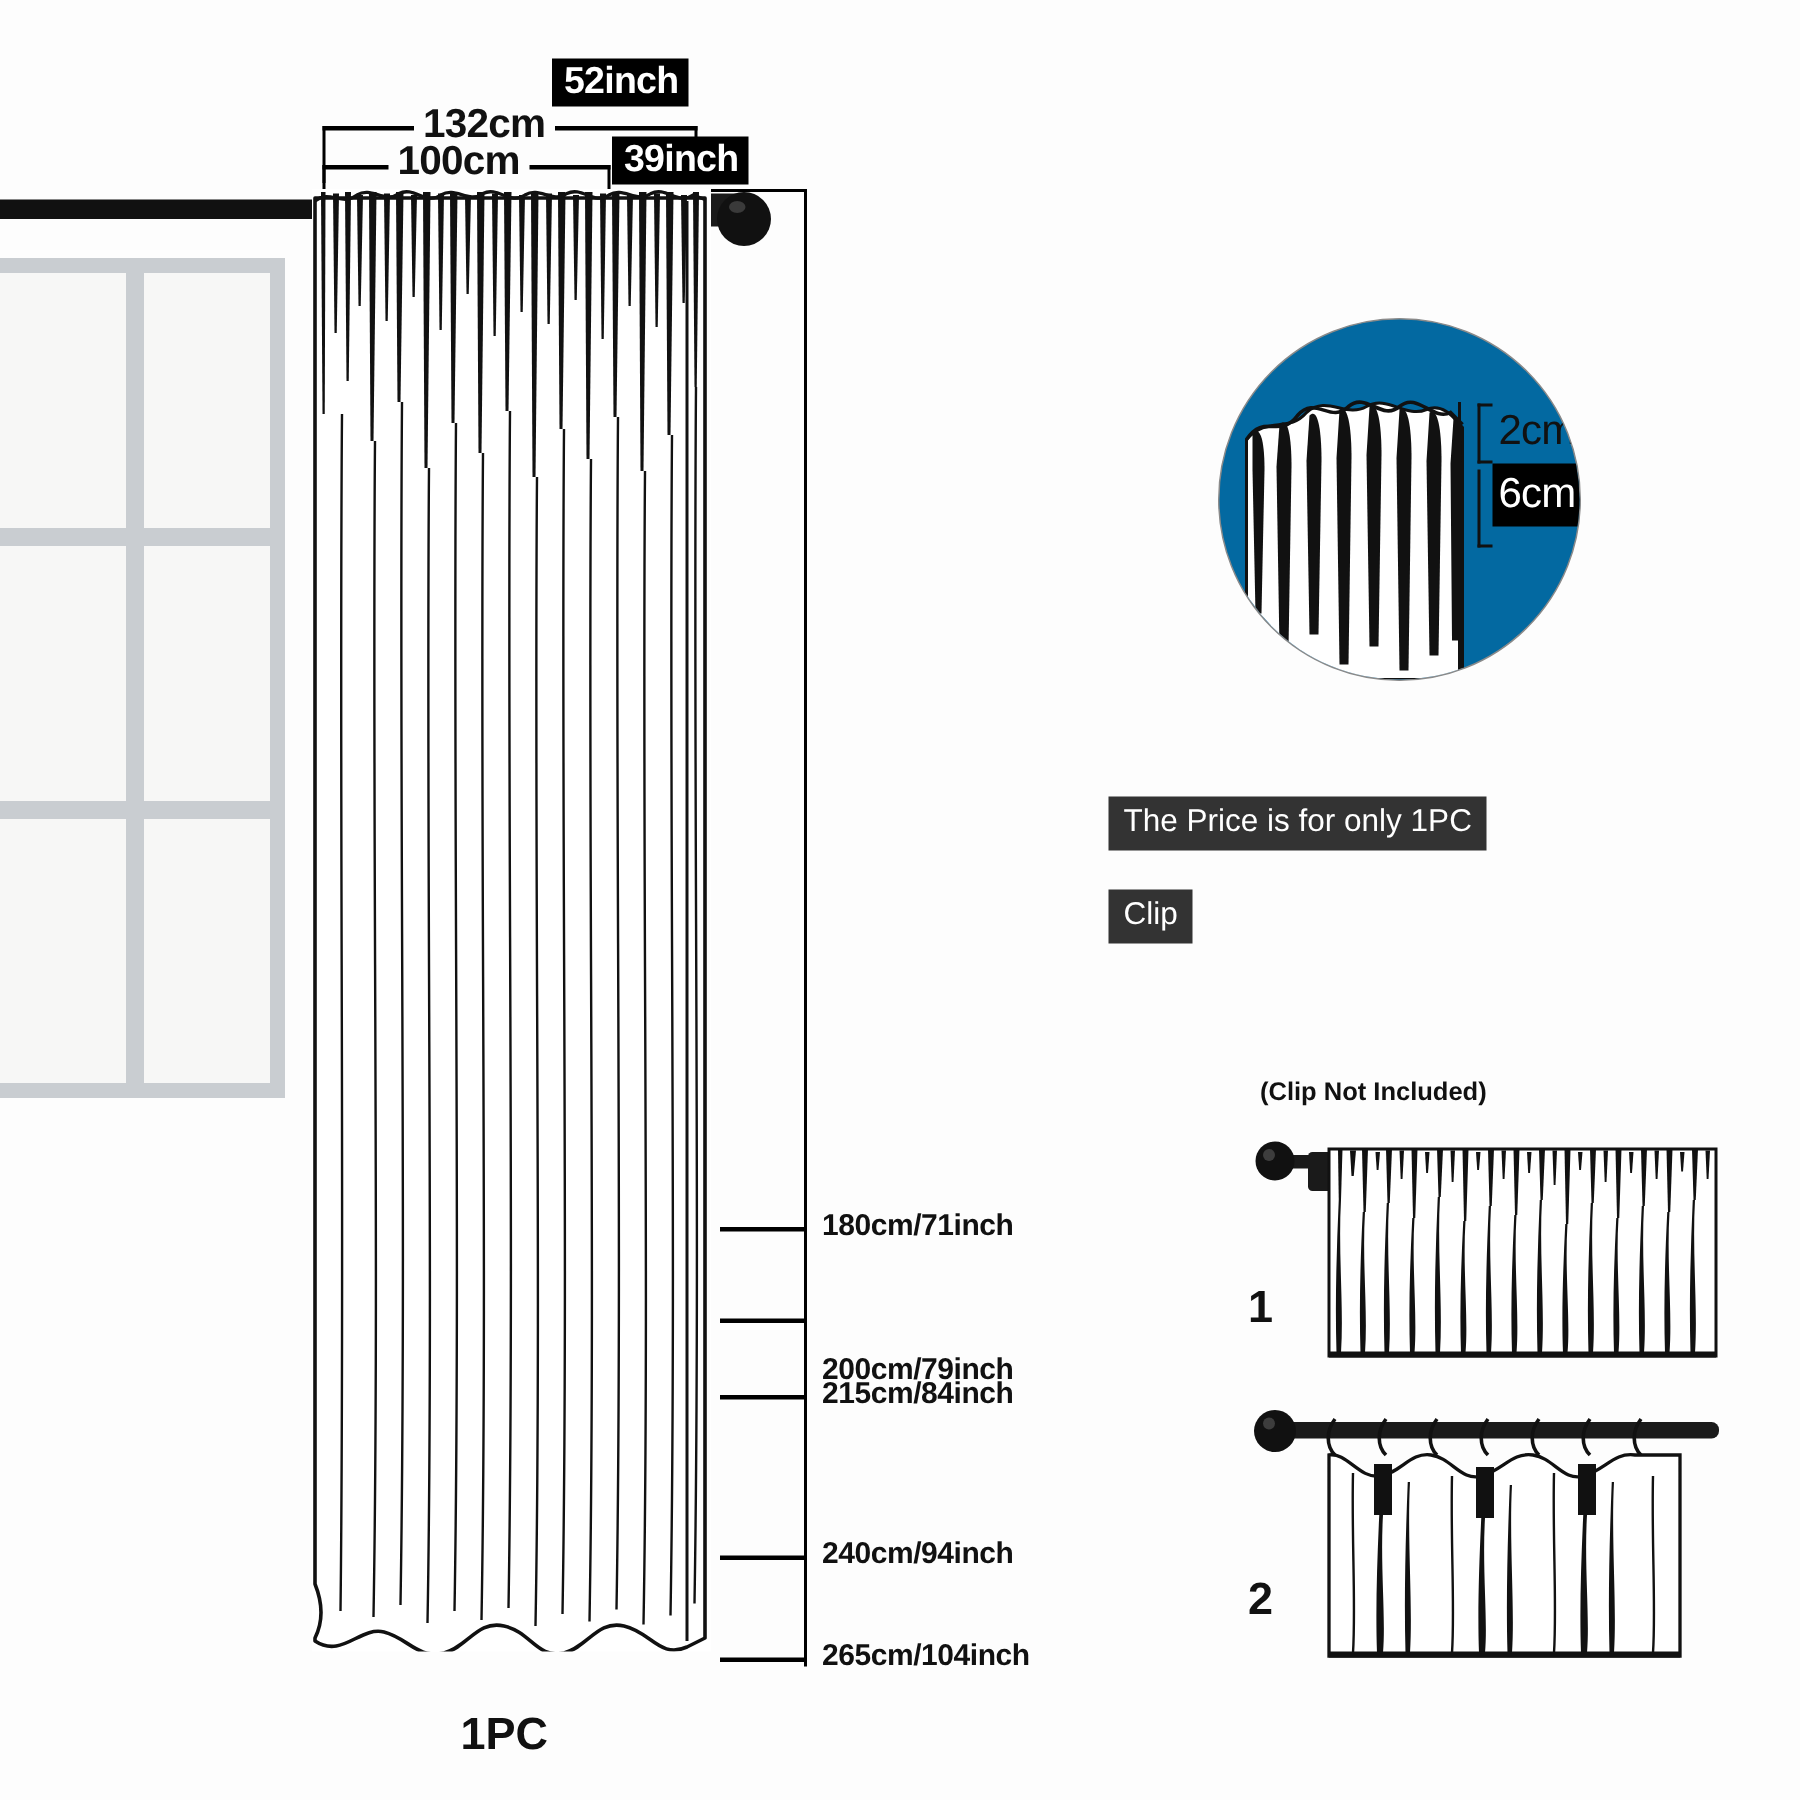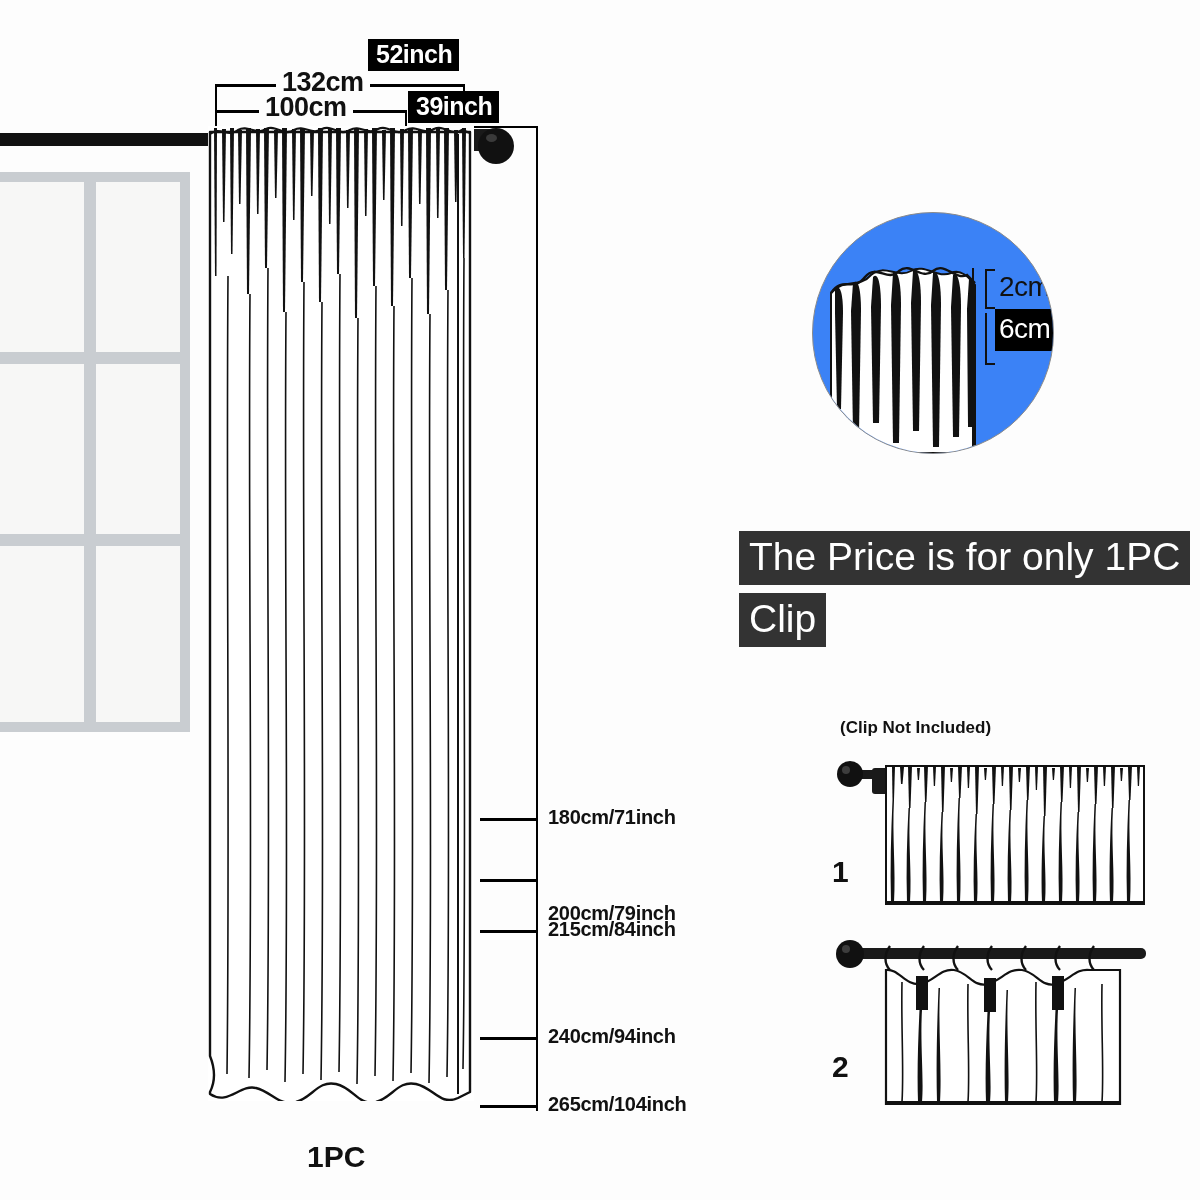--- a/index.html
+++ b/index.html
@@ -82,7 +82,7 @@
   .circle-inset{
     position:absolute;left:812px;top:212px;width:240px;height:240px;
     border-radius:50%;border:1.5px solid #8a8a8a;
-    background:#3b82f6;overflow:hidden;
+    background:#0369a1;overflow:hidden;
   }
   .inset-fabric{position:absolute;left:0;top:0;width:100%;height:100%;}
   .inset-edge{

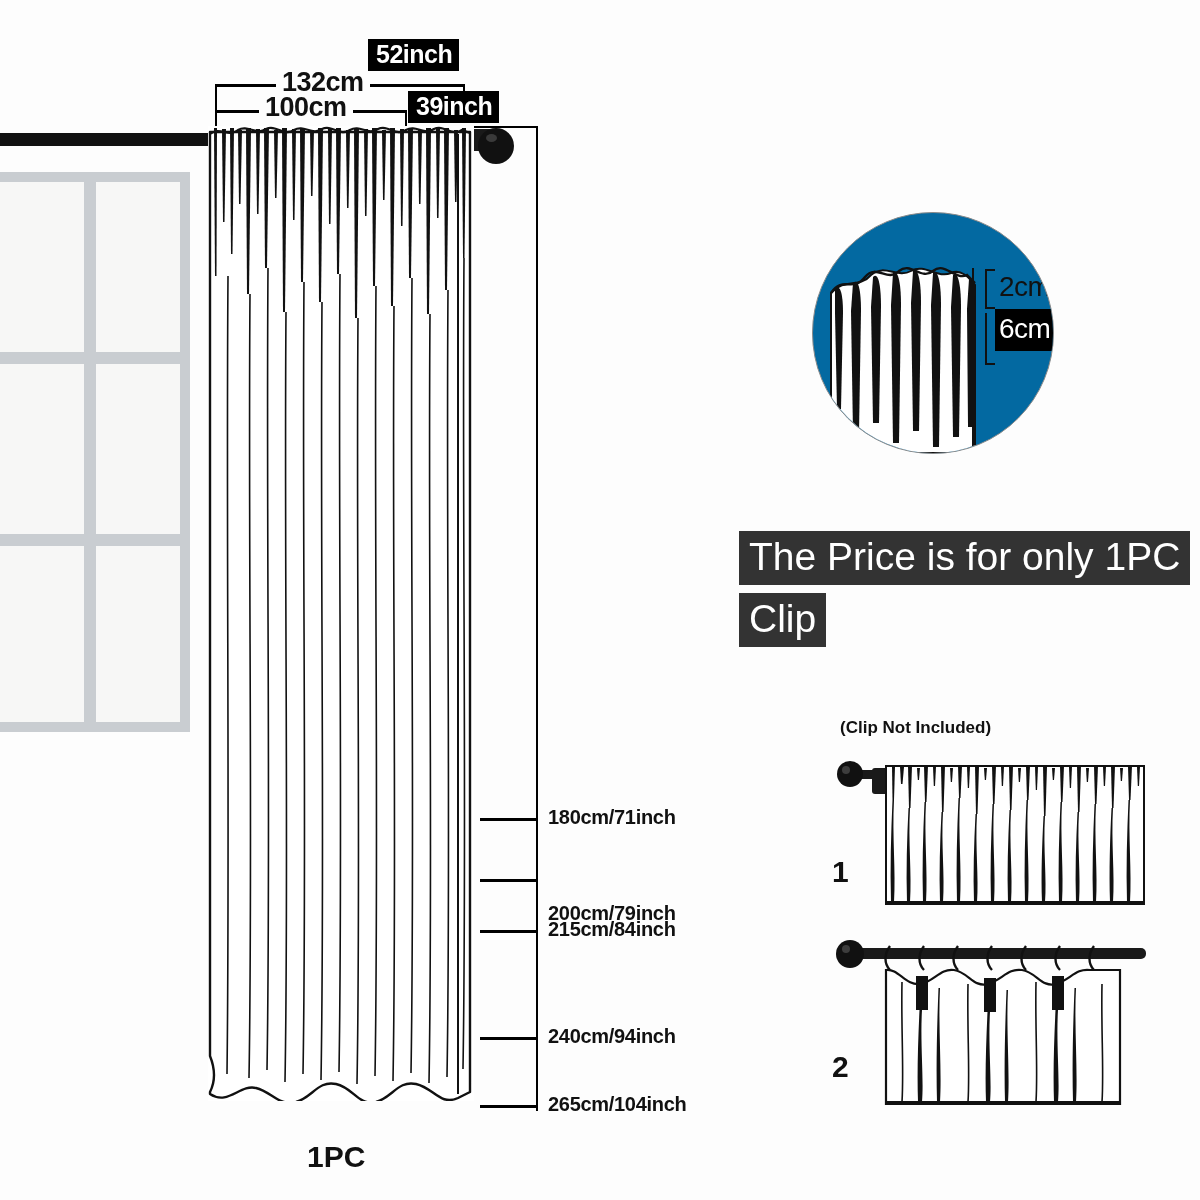--- a/index.html
+++ b/index.html
@@ -98,7 +98,7 @@
   
   .price-block{
     position:absolute;background:#333333;color:#ffffff;
-    font-size:39px;font-weight:400;padding:6px 10px 9px 10px;
+    font-size:21px;font-weight:400;padding:6px 10px 9px 10px;
     white-space:nowrap;letter-spacing:0px;line-height:1;
   }
 

